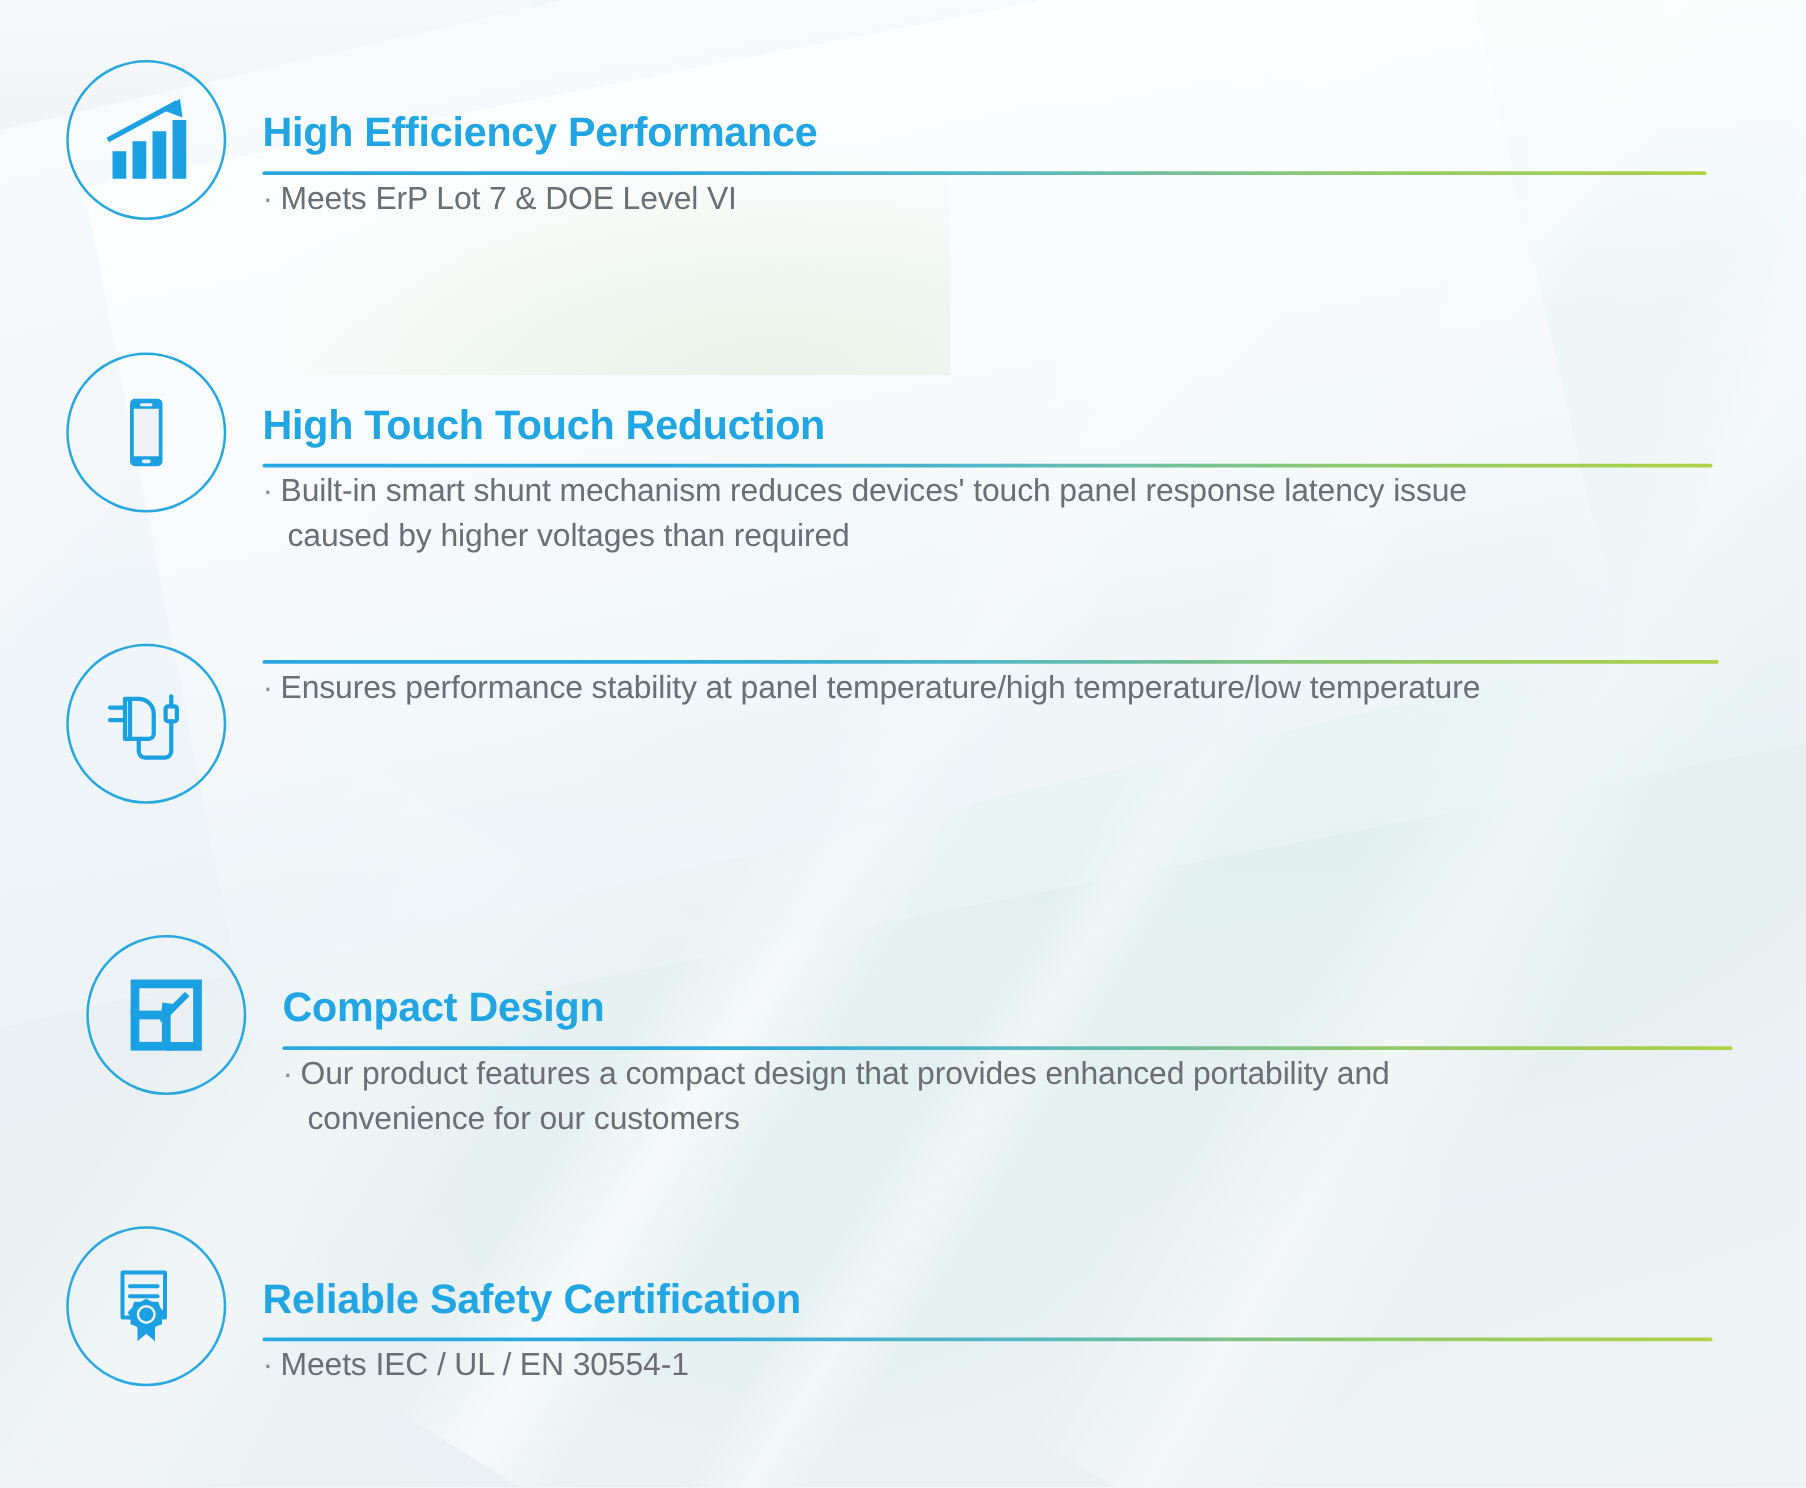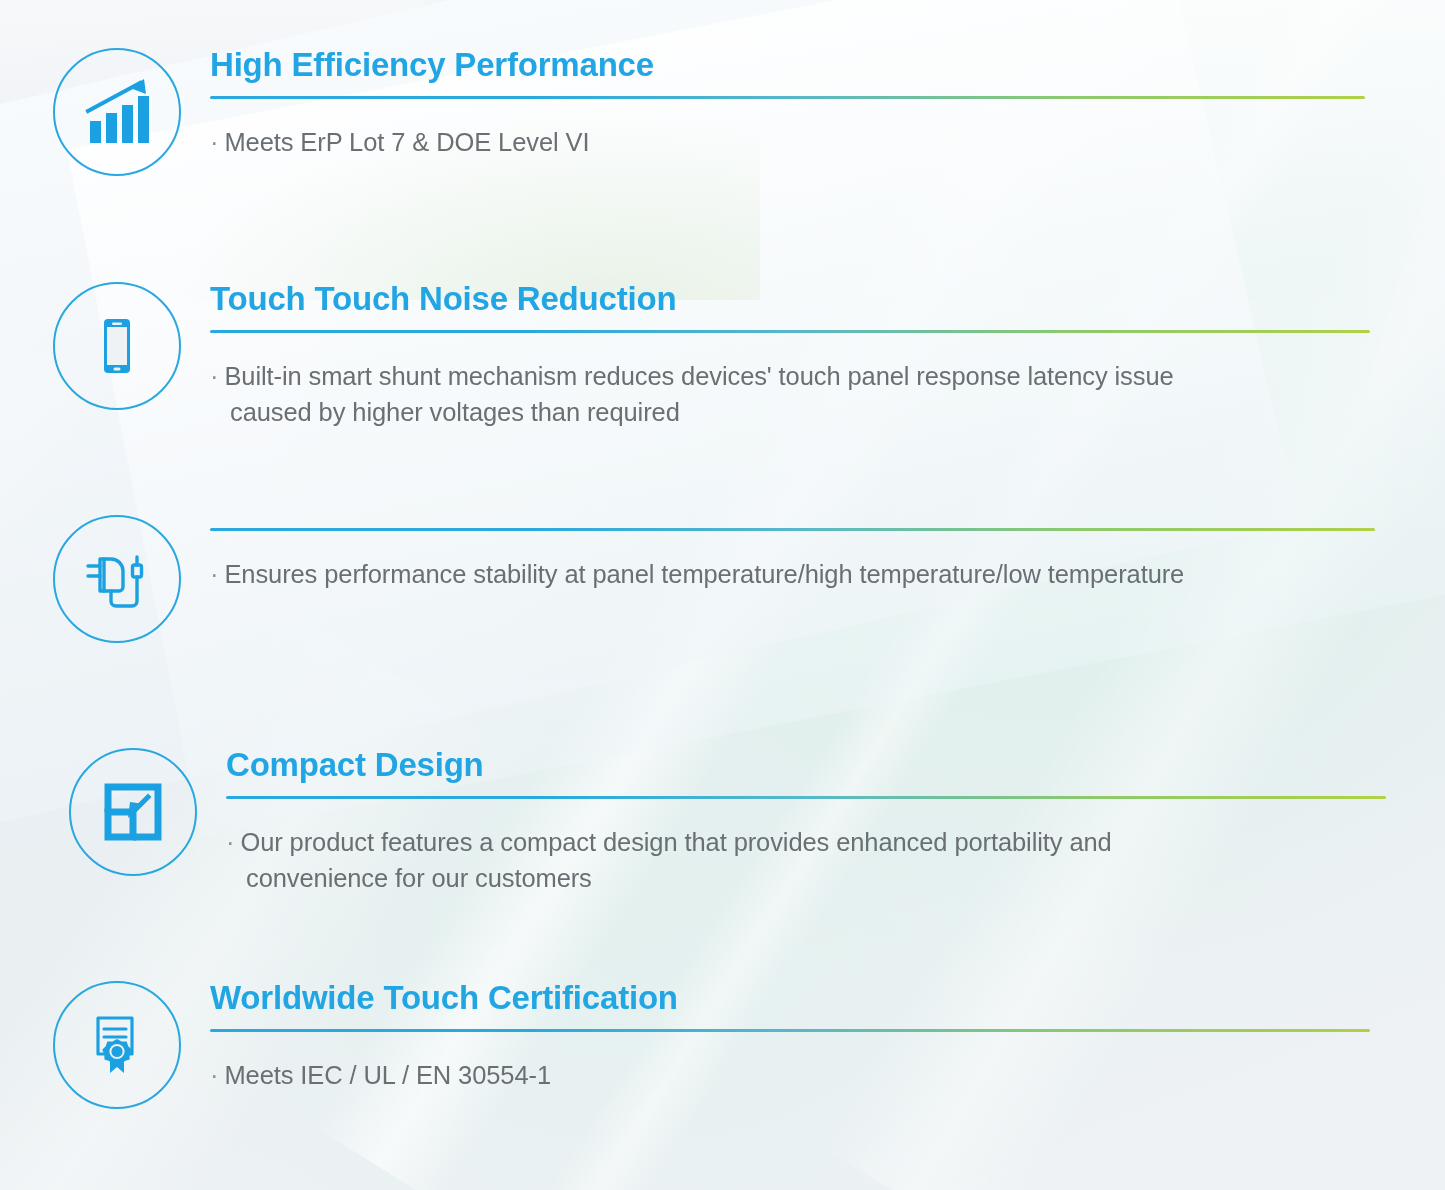--- a/index.html
+++ b/index.html
@@ -105,6 +105,7 @@
     letter-spacing:-.2px;
     line-height:1.06;
     white-space:nowrap;
+    margin-top:41px;
   }
   .feat-rule {
     height:3px;

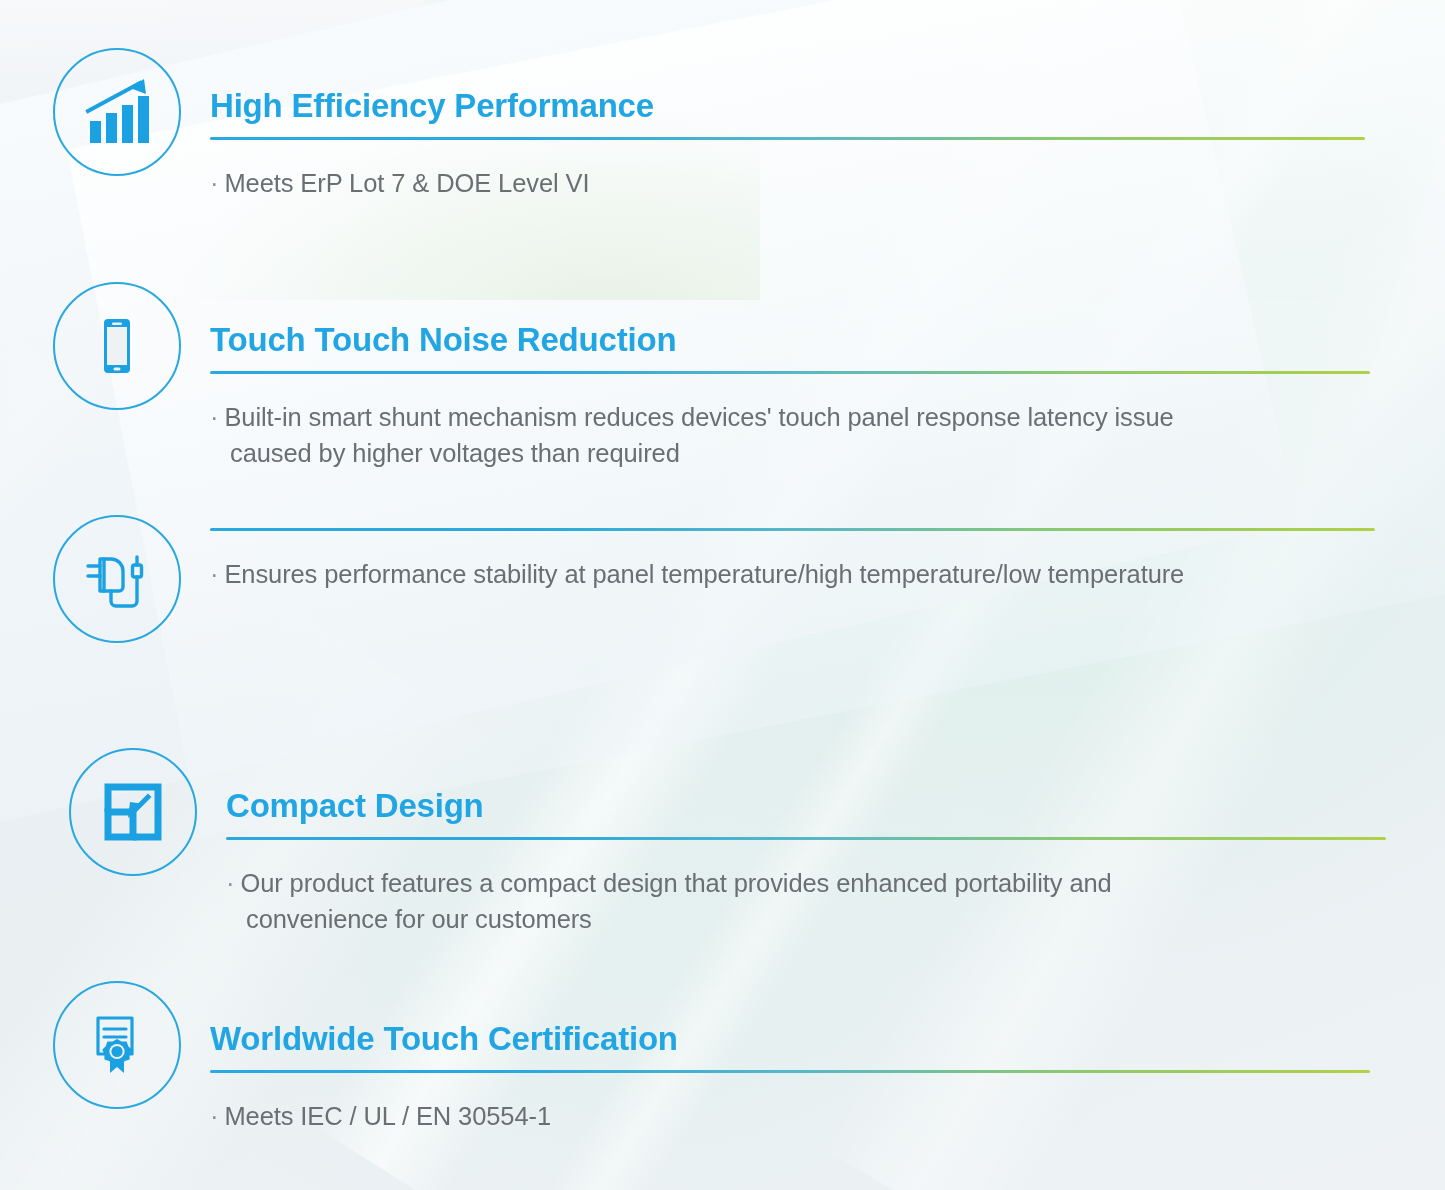--- a/index.html
+++ b/index.html
@@ -119,7 +119,7 @@
         #a9cf4d 96%,
         #b1d246 100%);
   }
-  .bullets { margin-top:26px; }
+  .bullets { margin-top:2px; }
   .bullet {
     color:#6a6f73;
     font-size:25.5px;

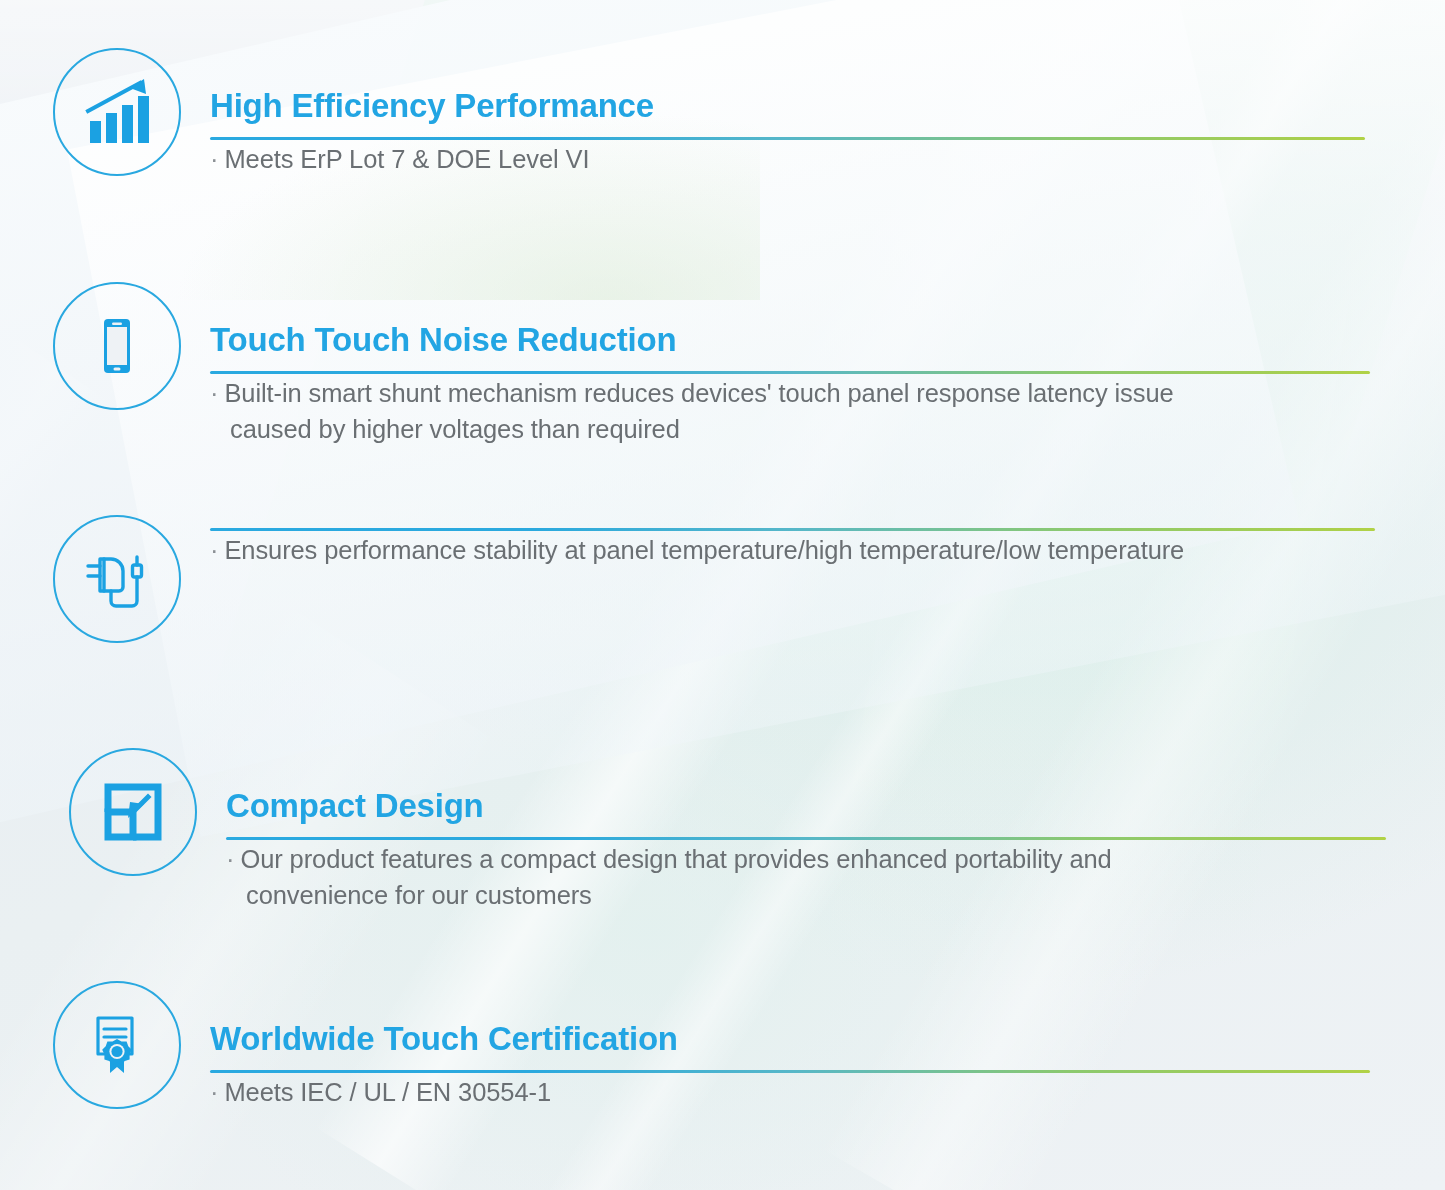--- a/index.html
+++ b/index.html
@@ -192,7 +192,7 @@
         </div>
       </div>
       <div class="feat-body" style="margin-left:29px; width:1160px;">
-        <div class="feat-title">Touch Touch Noise Reduction</div>
+        <div class="feat-title">High Touch Touch Reduction</div>
         <div class="feat-rule"></div>
         <div class="bullets">
           <div class="bullet">

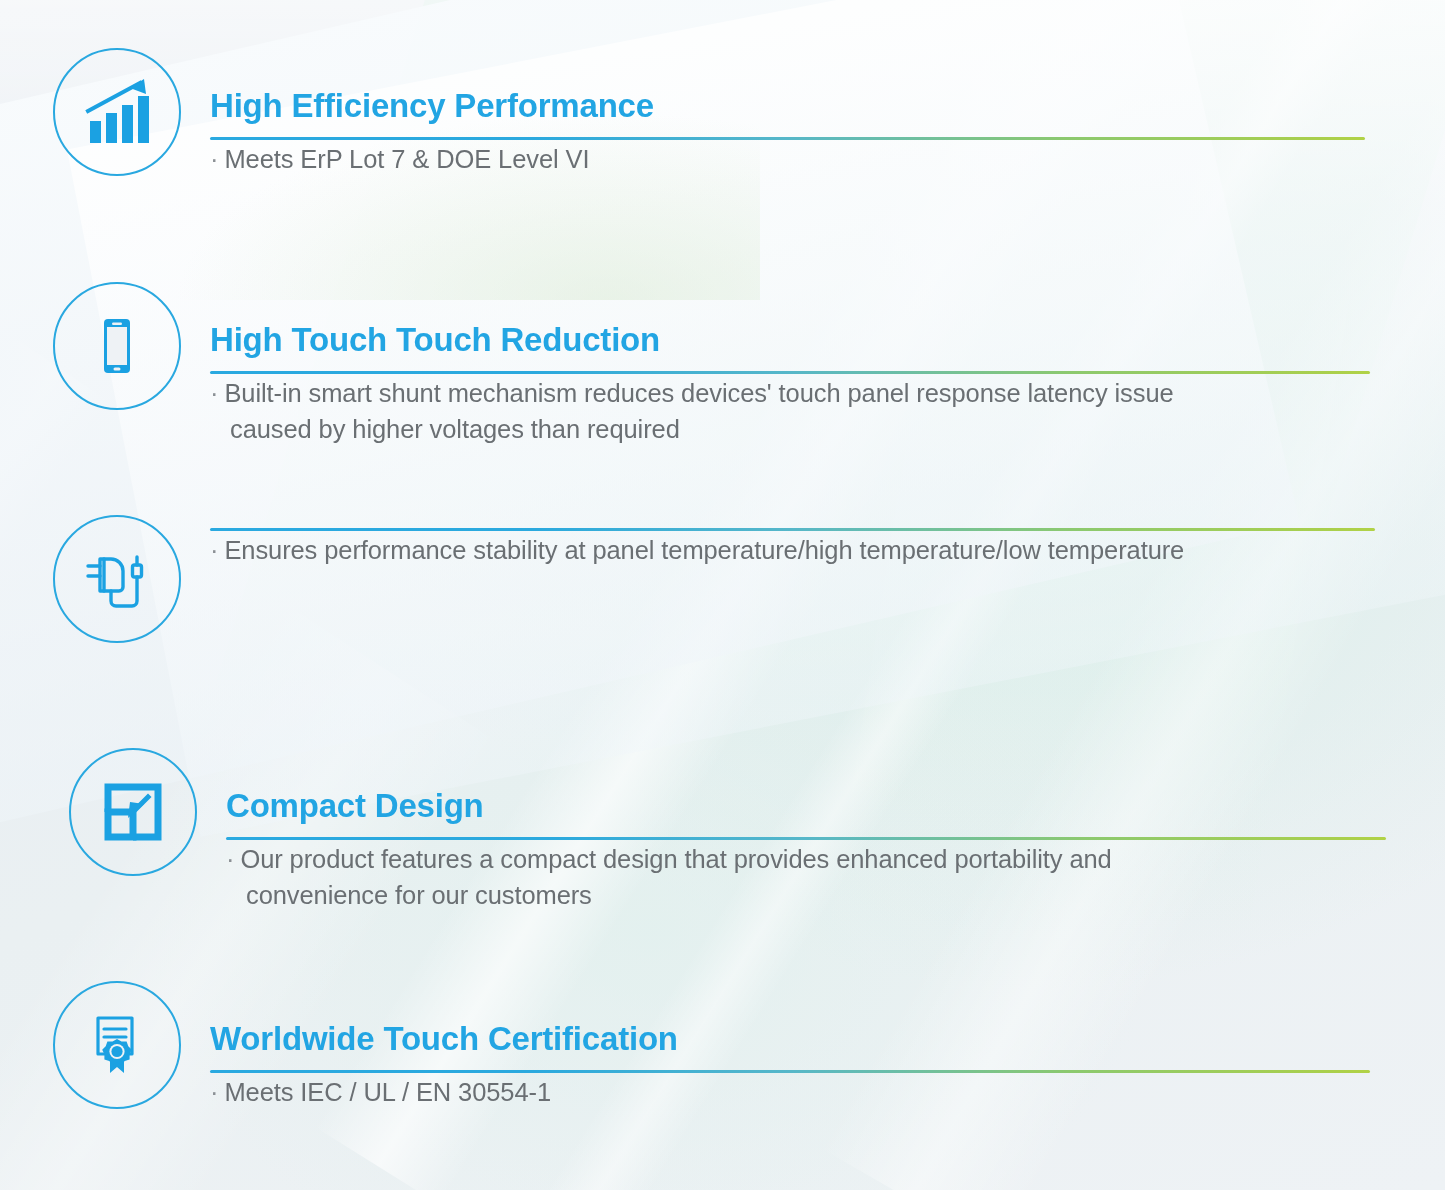--- a/index.html
+++ b/index.html
@@ -282,7 +282,7 @@
         </div>
       </div>
       <div class="feat-body" style="margin-left:29px; width:1160px;">
-        <div class="feat-title">Worldwide Touch Certification</div>
+        <div class="feat-title">Reliable Safety Certification</div>
         <div class="feat-rule"></div>
         <div class="bullets">
           <div class="bullet">

